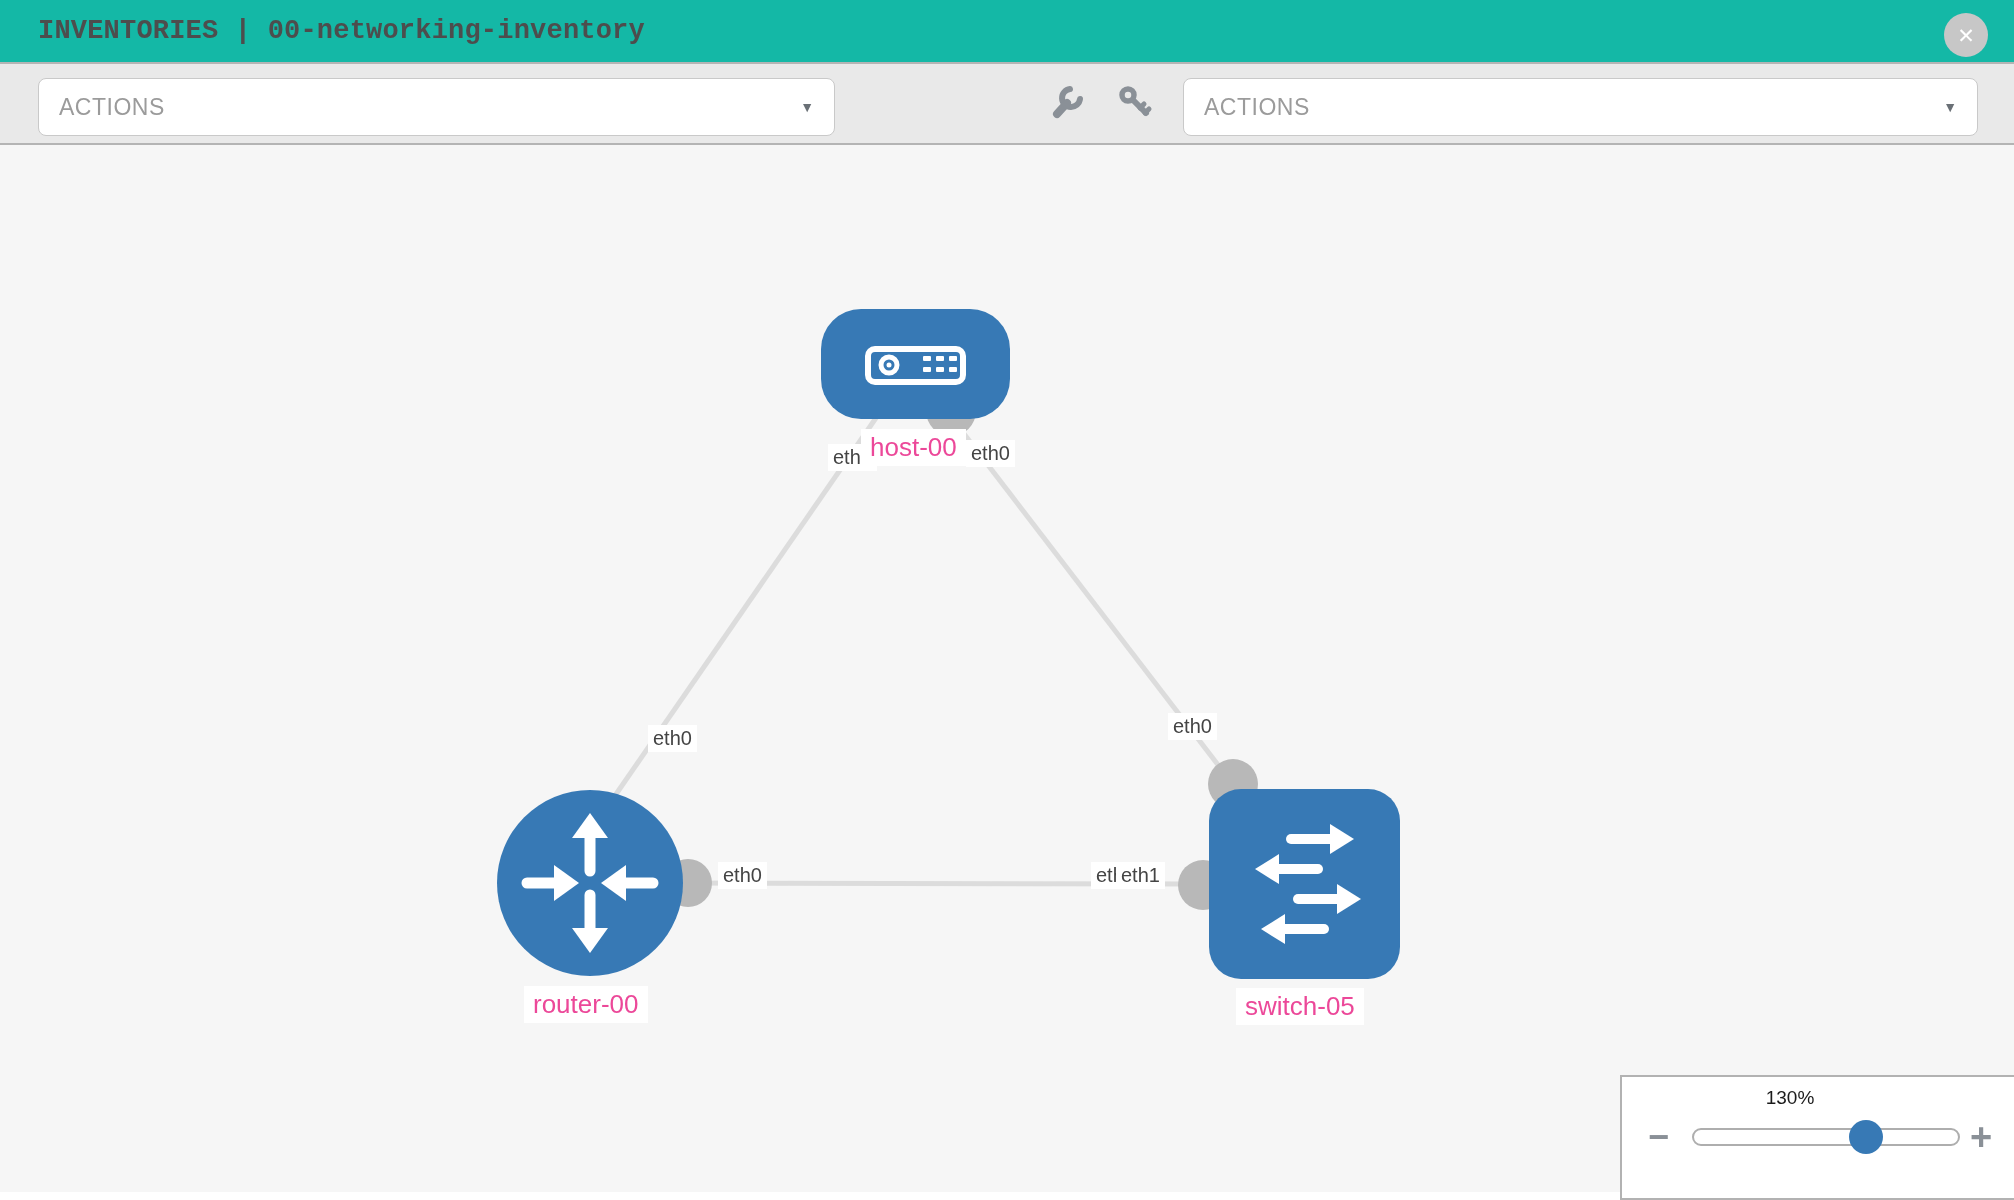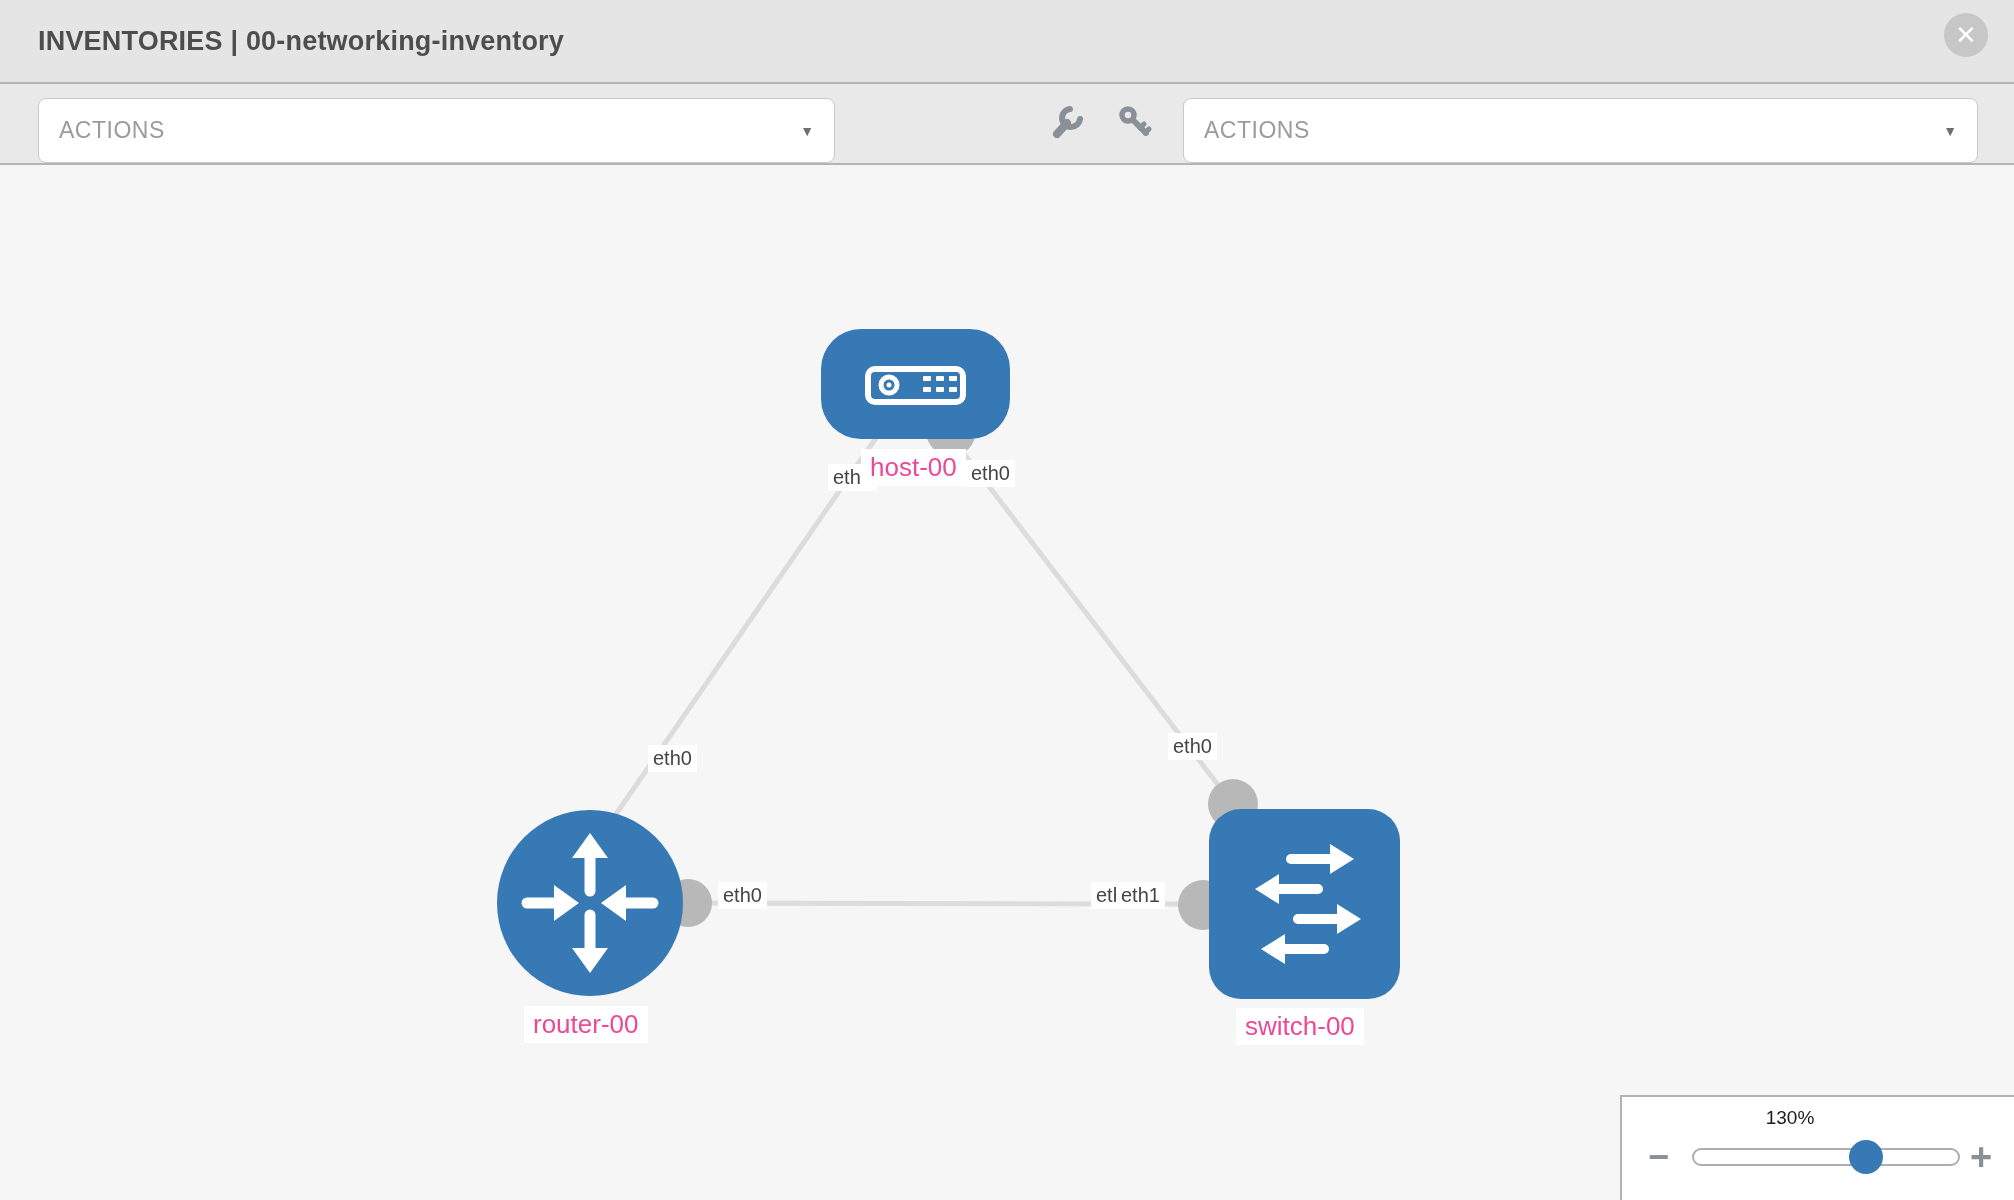--- a/index.html
+++ b/index.html
@@ -7,7 +7,7 @@
     font-family:"Liberation Sans","DejaVu Sans",sans-serif; background:#fff; }
 
   
-  .header { position:relative; height:82px; background:#e5e5e5; }
+  .header { position:relative; height:62px; background:#14b8a6;font-family:Liberation Mono, monospace; }
   .header-title { position:absolute; left:38px; top:50%; transform:translateY(-50%);
     font-size:27px; font-weight:bold; color:#4d4d4d; letter-spacing:0.2px; }
   .close-btn { position:absolute; right:26px; top:13px; width:44px; height:44px;

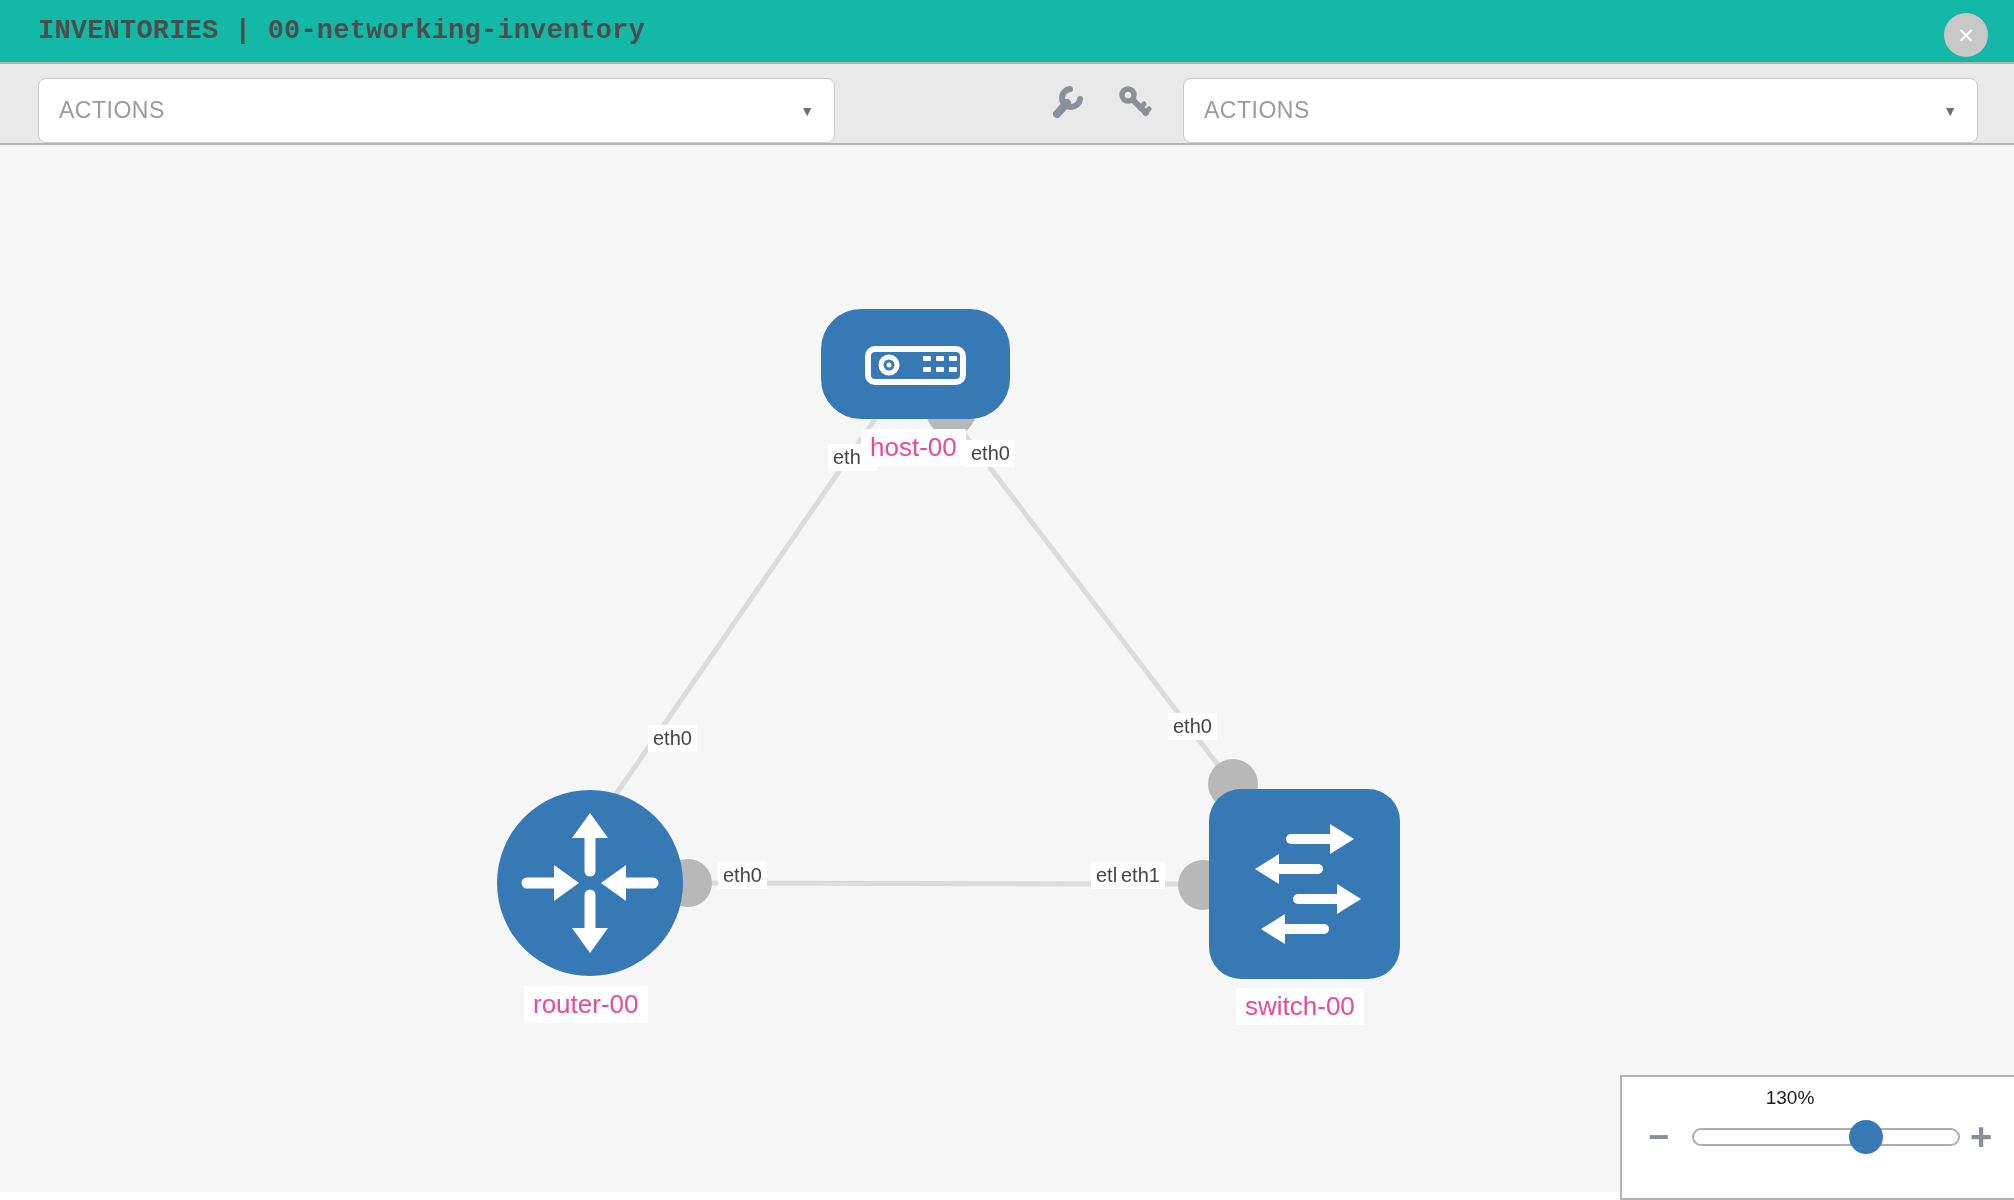--- a/index.html
+++ b/index.html
@@ -17,7 +17,7 @@
   
   .toolbar { position:relative; height:83px; background:#e9e9e9;
     border-top:2px solid #b4b4b4; border-bottom:2px solid #b4b4b4; }
-  .dropdown { position:absolute; top:14px; height:65px; background:#fff;
+  .dropdown { position:absolute; top:14px; height:58px; background:#fff;
     border:1px solid #c9c9c9; border-radius:8px; display:flex; align-items:center;
     padding:0 20px; cursor:pointer; }
   .dropdown .dd-label { font-size:23px; color:#9b9b9b; letter-spacing:0.5px; }

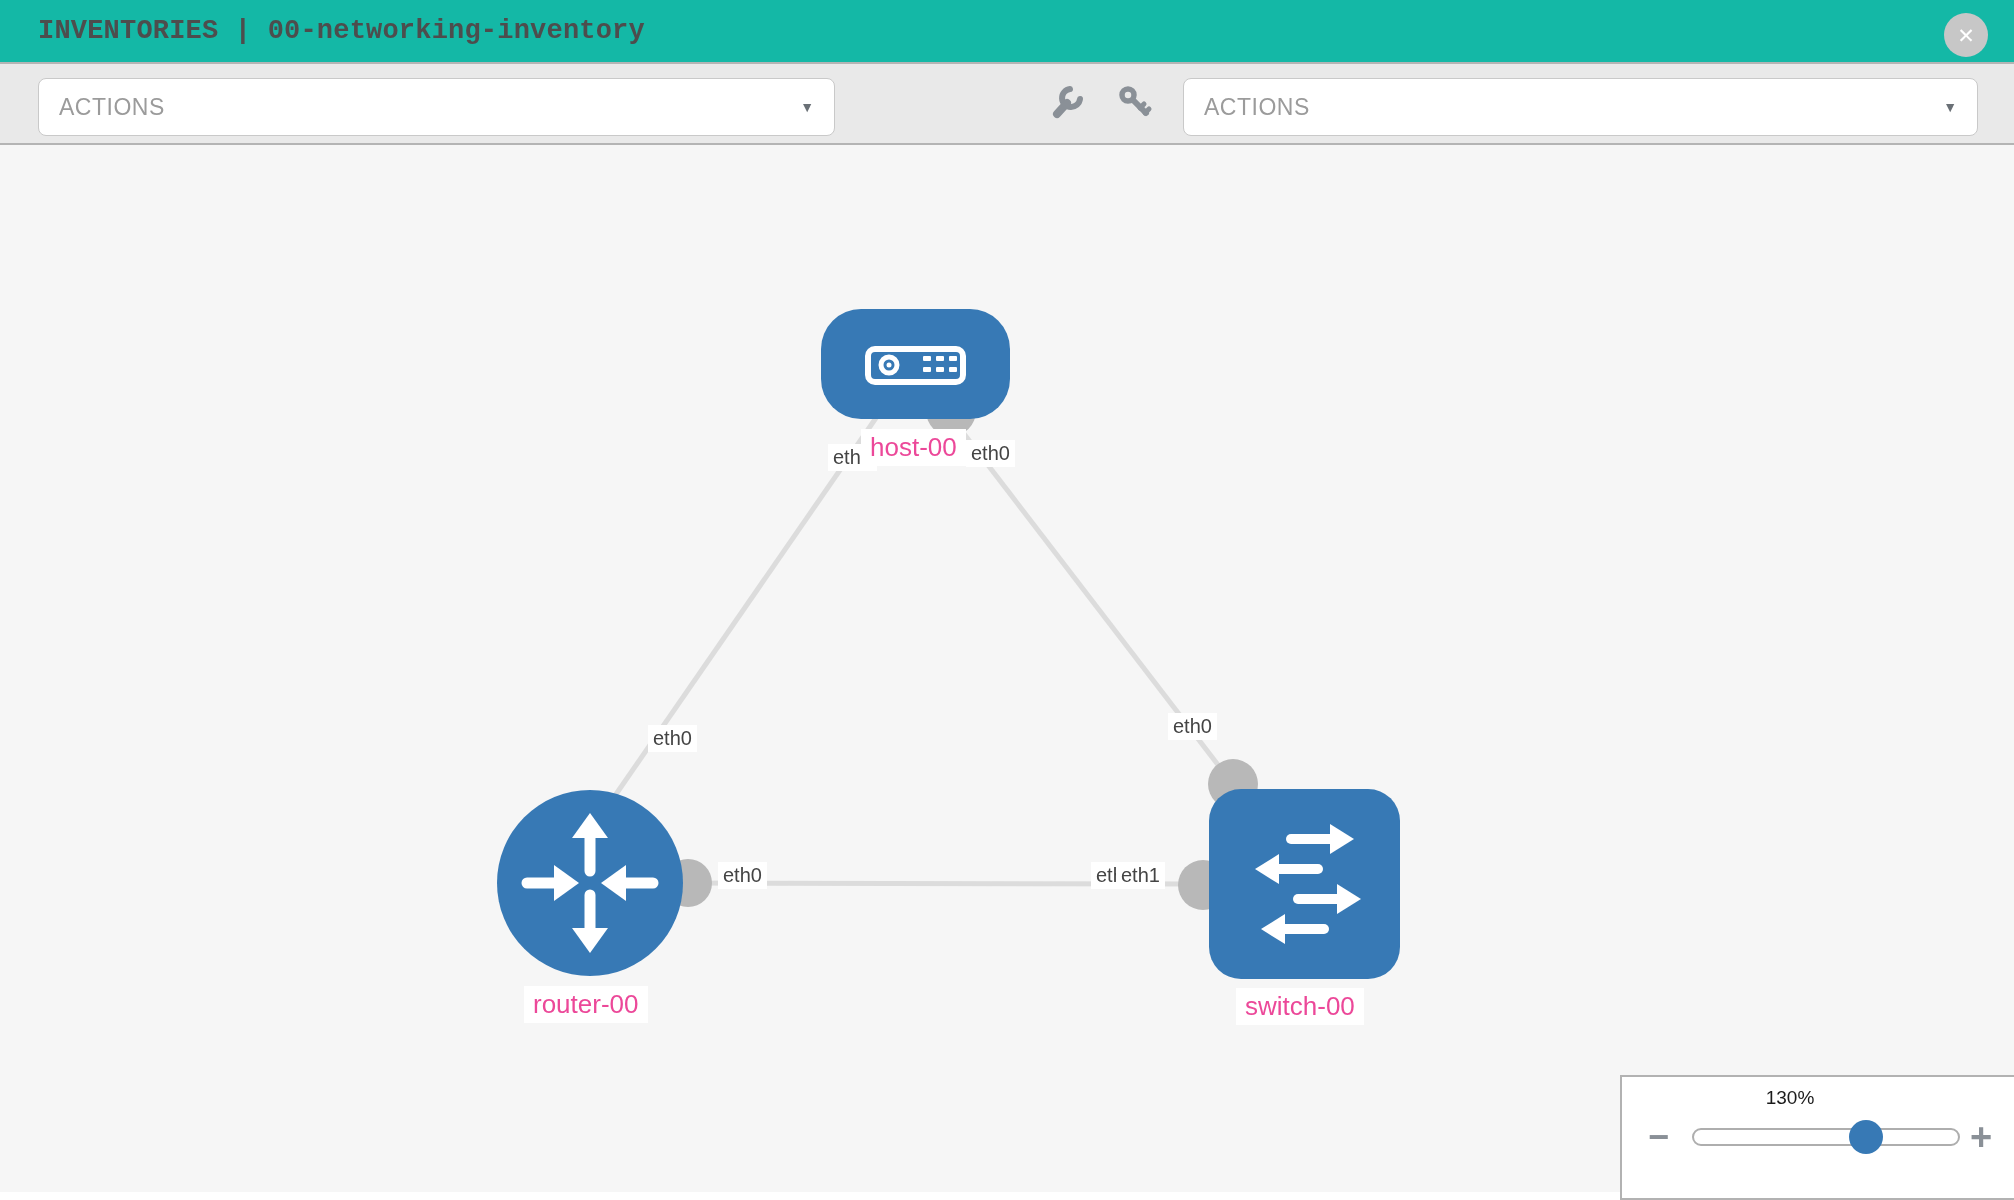--- a/index.html
+++ b/index.html
@@ -170,7 +170,7 @@
   <span class="chip if-label" style="left:1116px; top:717px;">eth1</span>
 
   <span class="chip node-label" style="left:524px; top:841px;">router-00</span>
-  <span class="chip node-label" style="left:1236px; top:843px;">switch-00</span>
+  <span class="chip node-label" style="left:1236px; top:843px;">switch-05</span>
 
   <div class="zoom-panel">
     <div class="zoom-level">130%</div>

